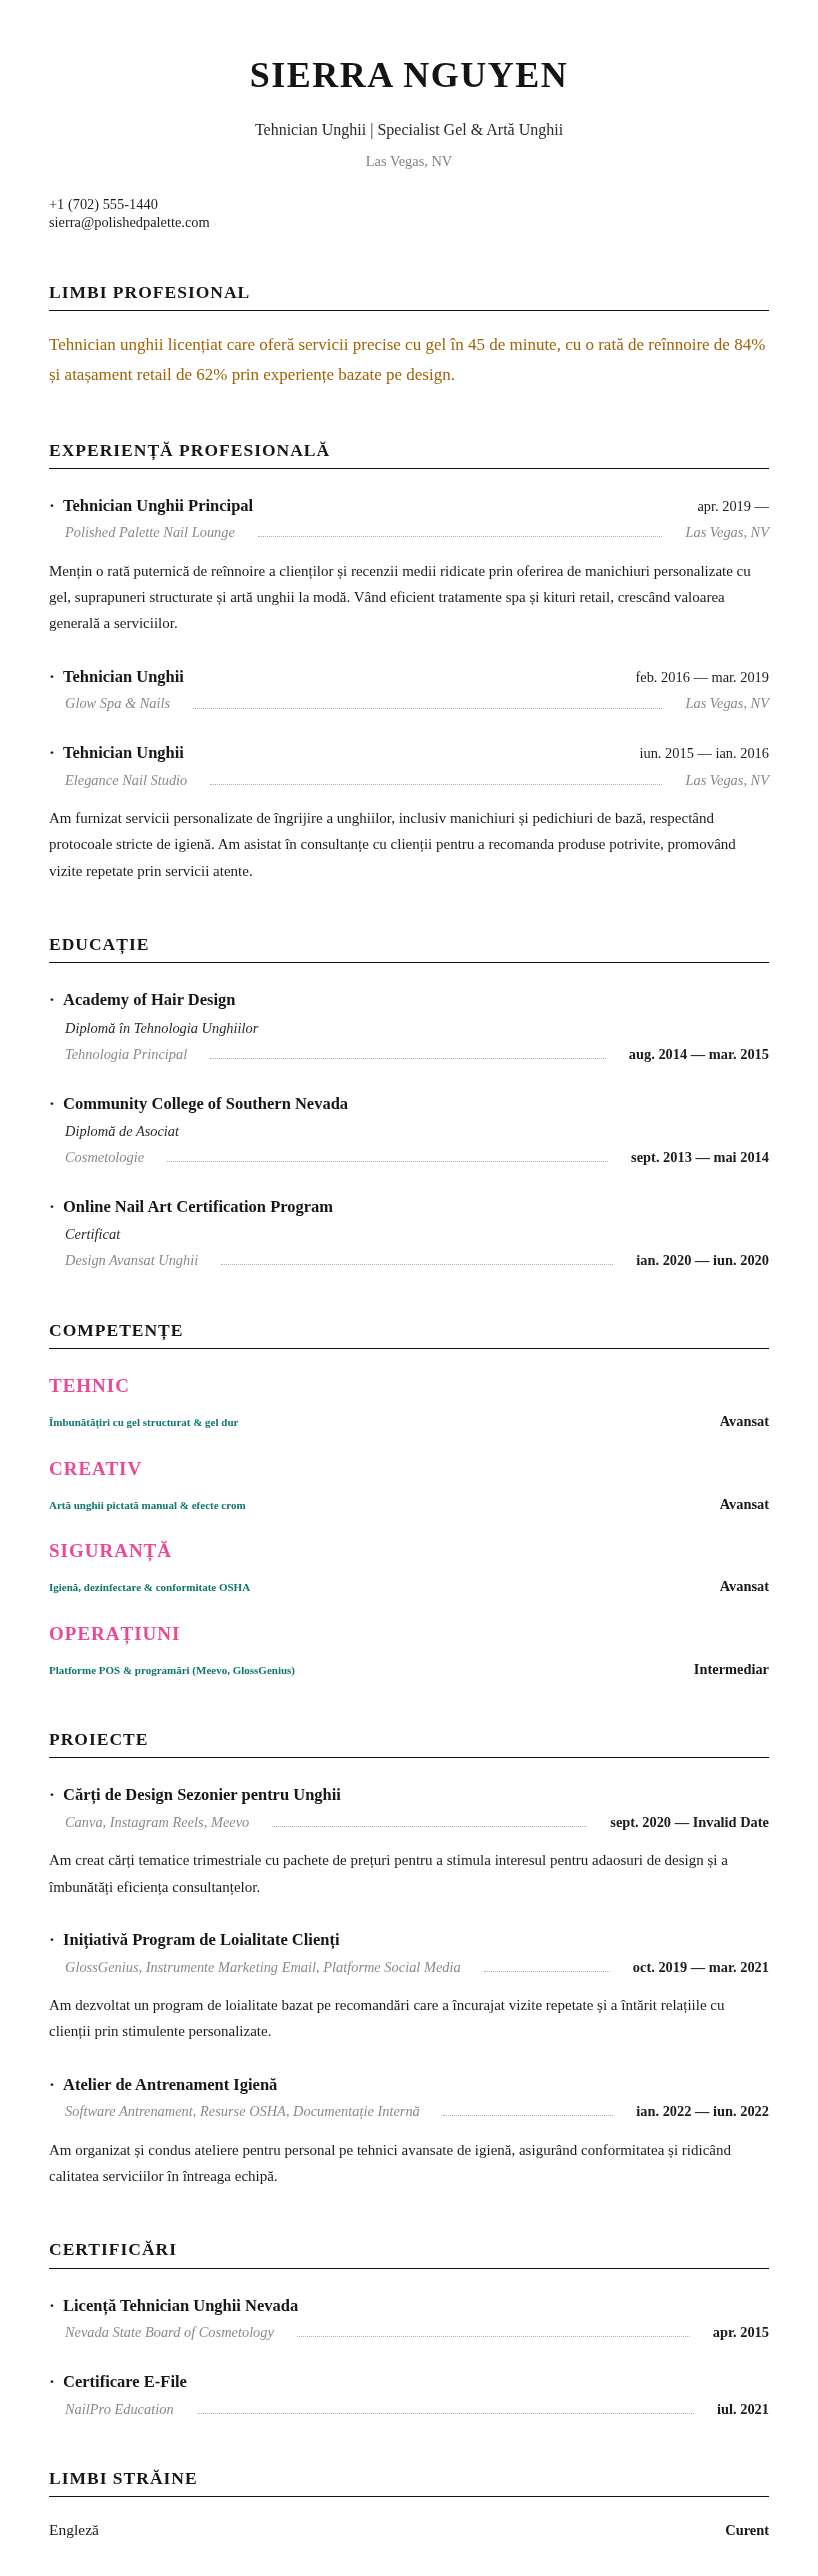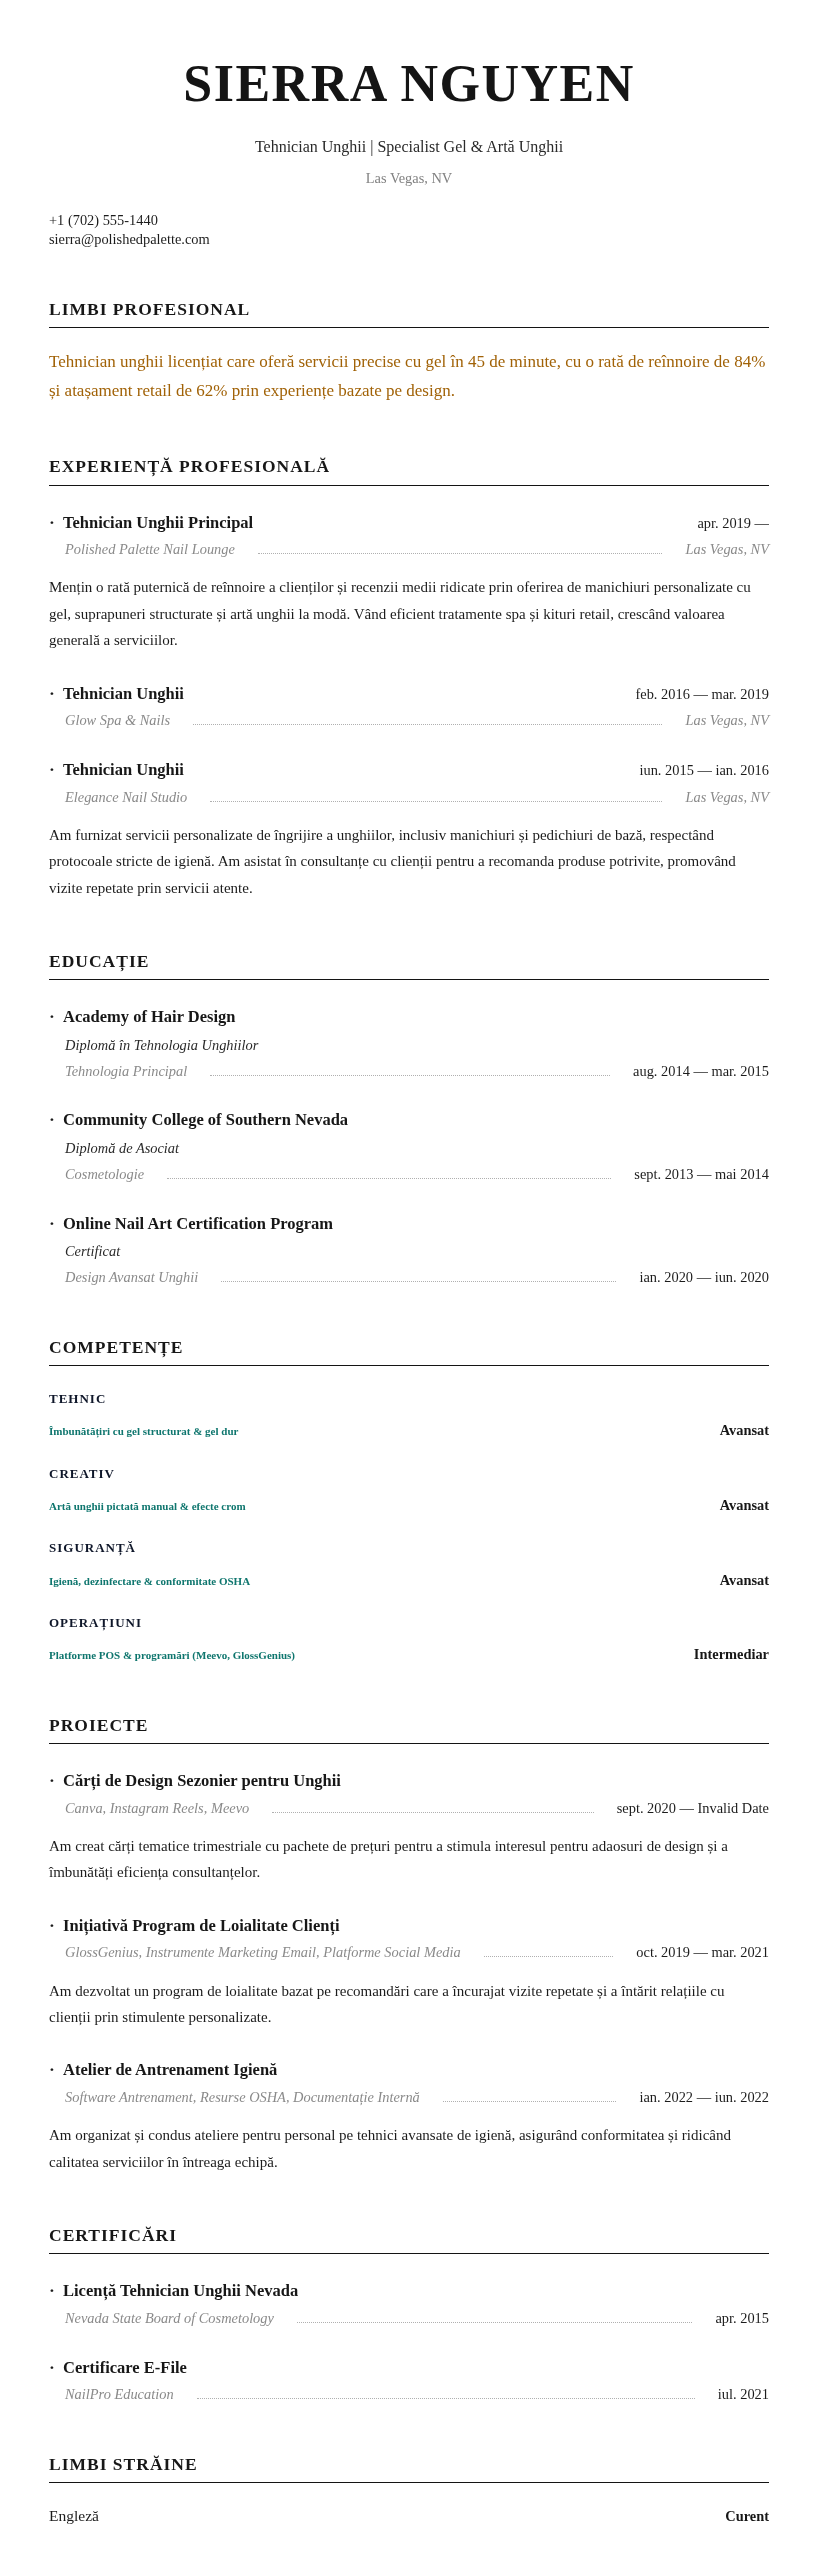--- a/index.html
+++ b/index.html
@@ -15,7 +15,7 @@
   .name {
     margin: 57px 0 0;
     text-align: center;
-    font-size: 52px;
+    font-size: 36px;
     font-weight: bold;
     letter-spacing: 1.5px;
     line-height: 1.05;

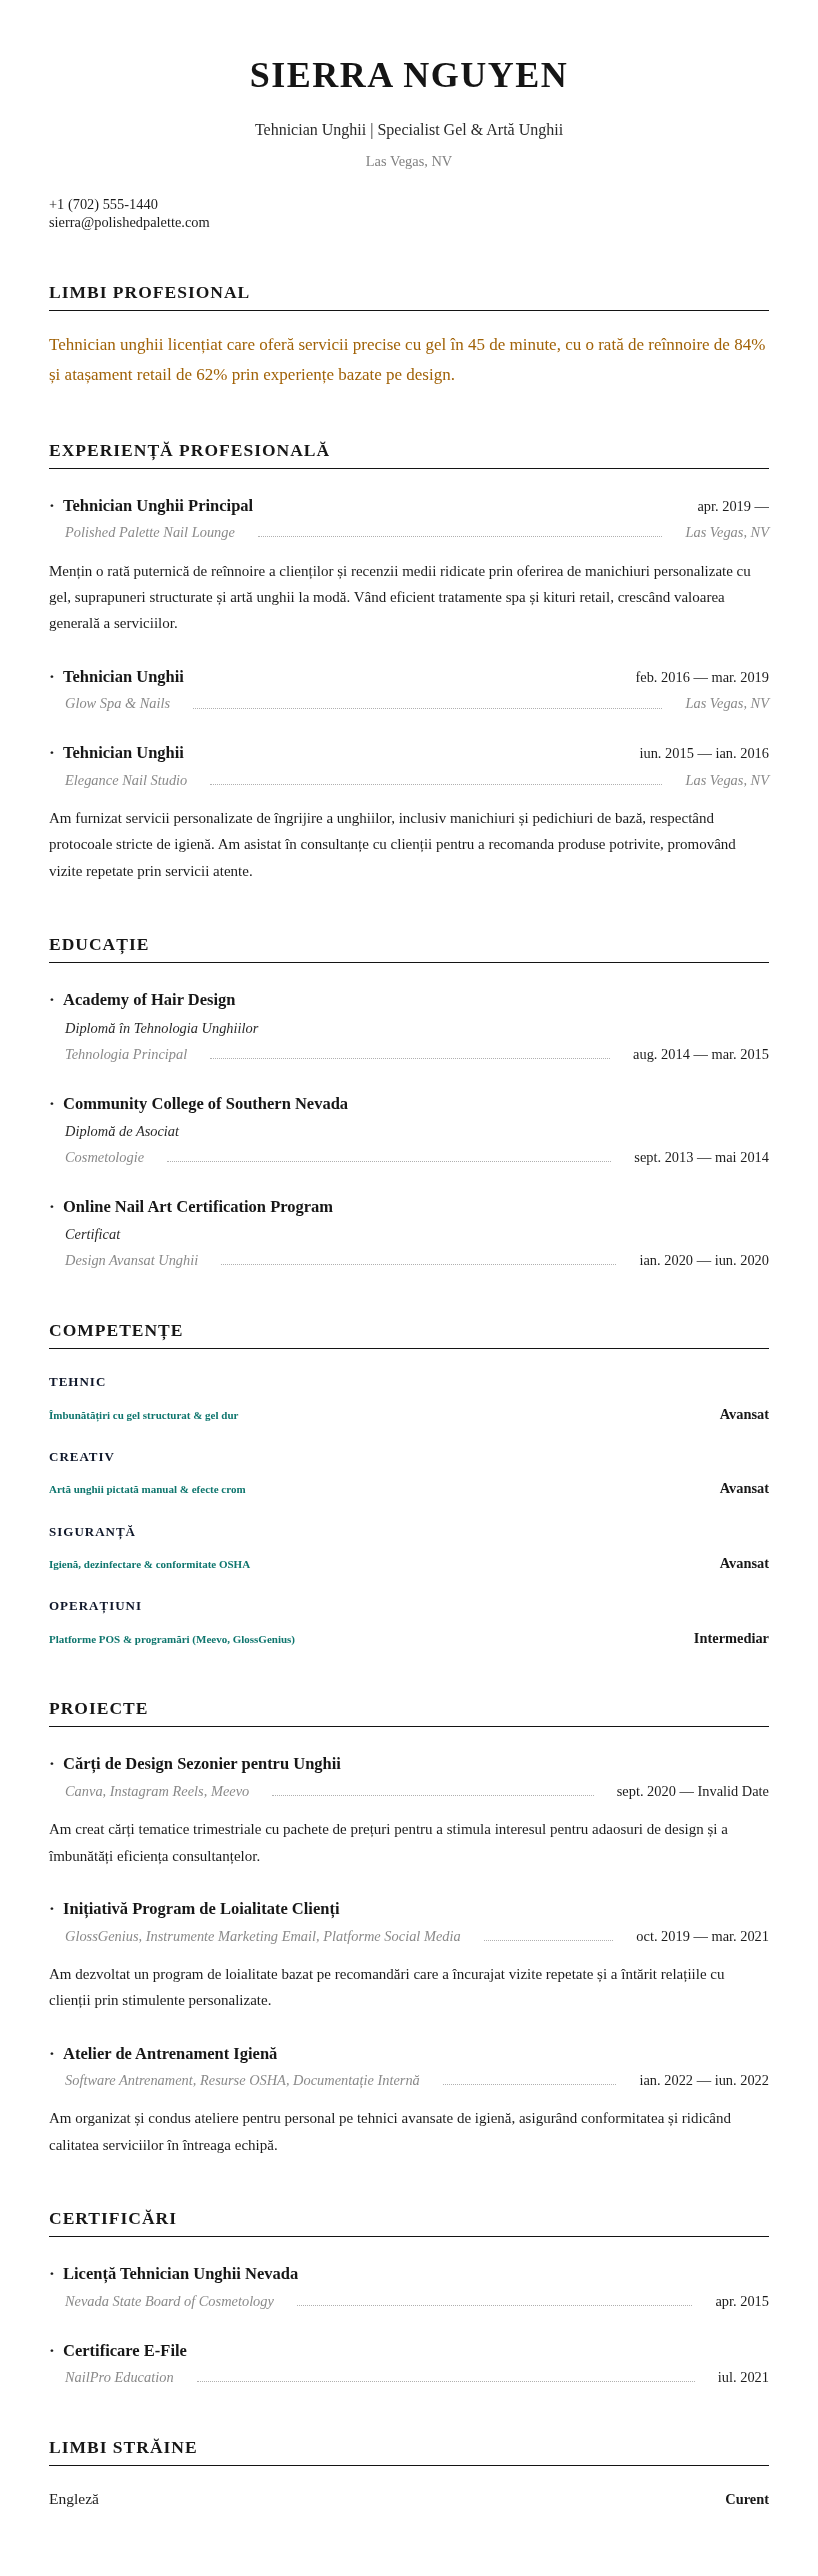--- a/index.html
+++ b/index.html
@@ -101,7 +101,7 @@
     margin: 0 23px 4.6px;
     min-width: 31px;
   }
-  .sub-right-date { font-size: 14.4px; color: #1c1c1c; white-space: nowrap; font-style: normal; }
+  .sub-right-date { font-size: 14.4px; color: #1c1c1c; white-space: nowrap; font-style: normal; font-weight: bold; }
   .degree-line { margin-top: 8.2px; padding-left: 16px; font-size: 14.4px; line-height: 1.3; }
   .entry-desc { margin: 15.5px 0 0; font-size: 15px; line-height: 1.76; color: #1c1c1c; }
 

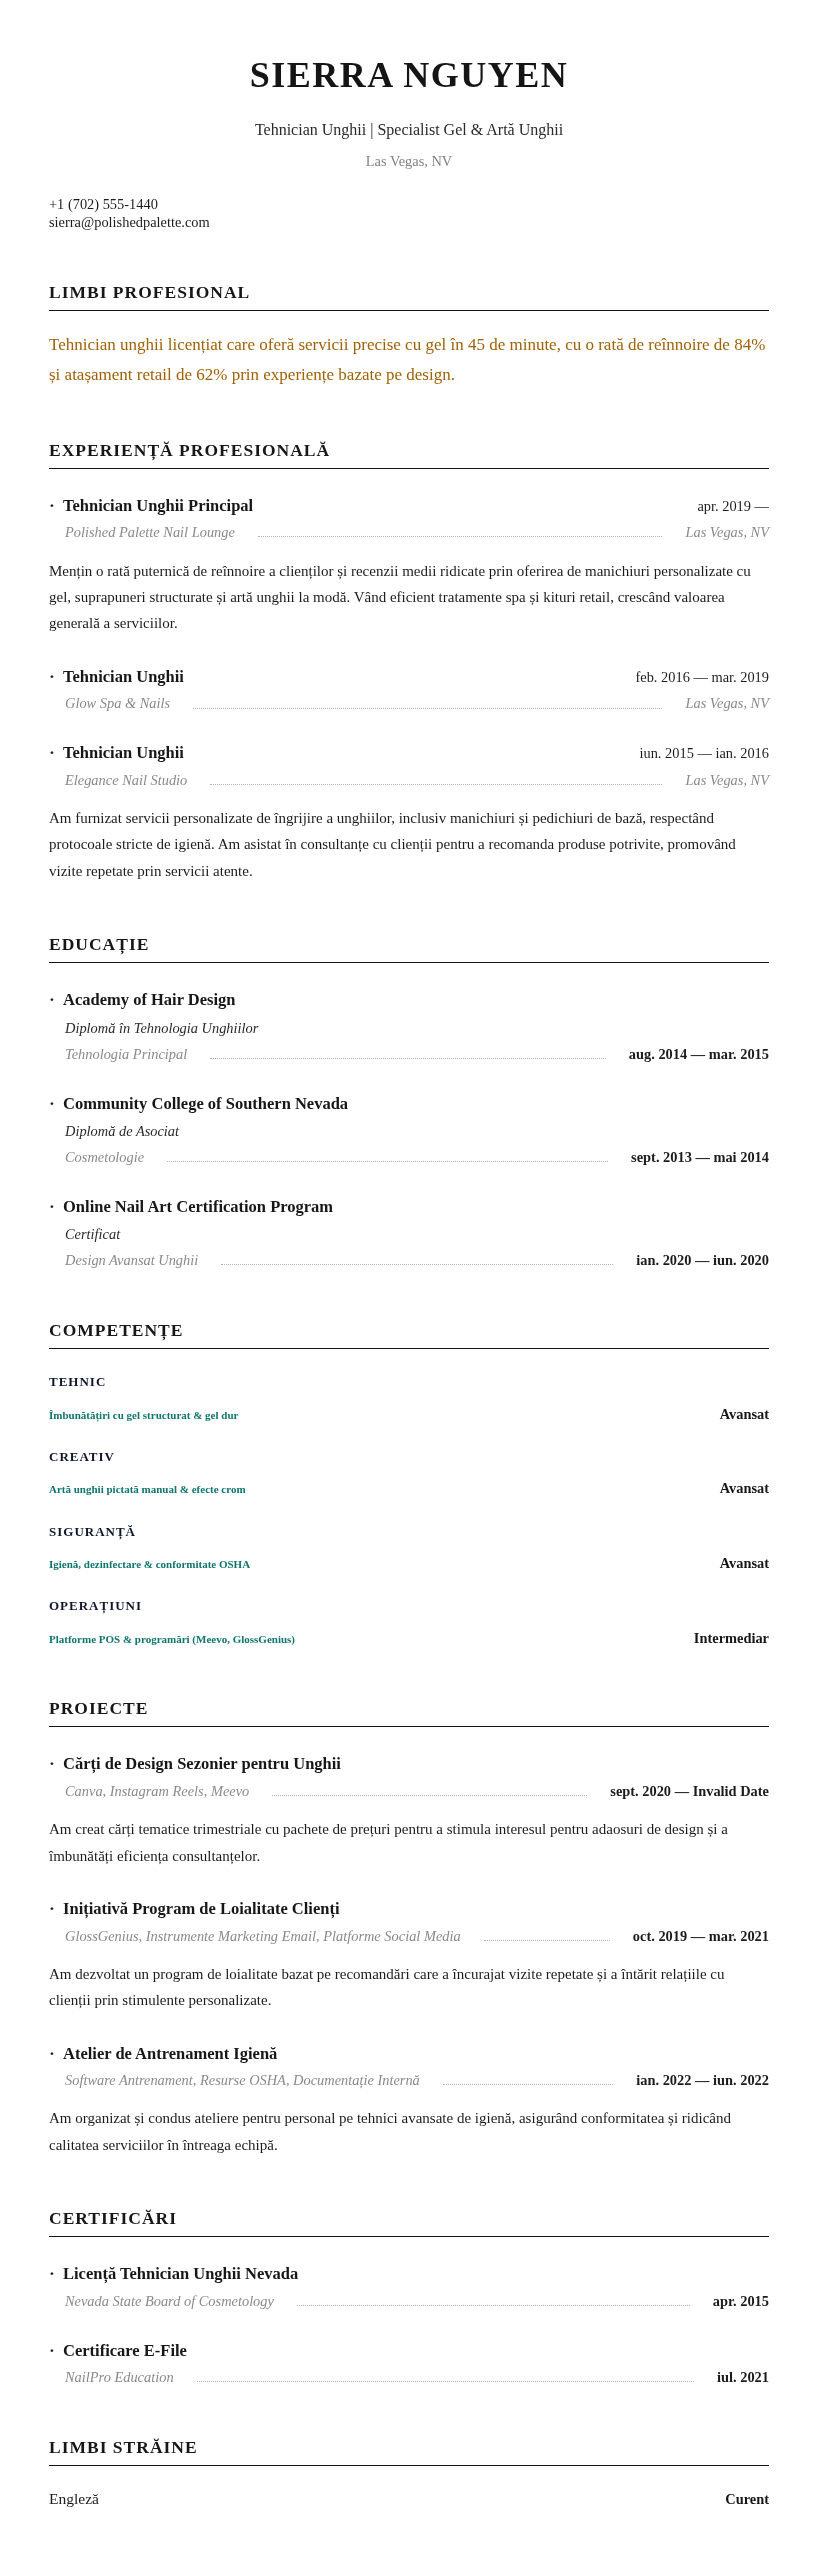--- a/index.html
+++ b/index.html
@@ -108,11 +108,11 @@
   
   .skill-group { margin-top: 25px; }
   .skill-cat {
-    font-size: 13px;
+    font-size: 19px;
     font-weight: bold;
     letter-spacing: 1px;
     line-height: 1.3;
-    color: #0f172a;
+    color: #ec4899;
   }
   .skill-row {
     display: flex;

